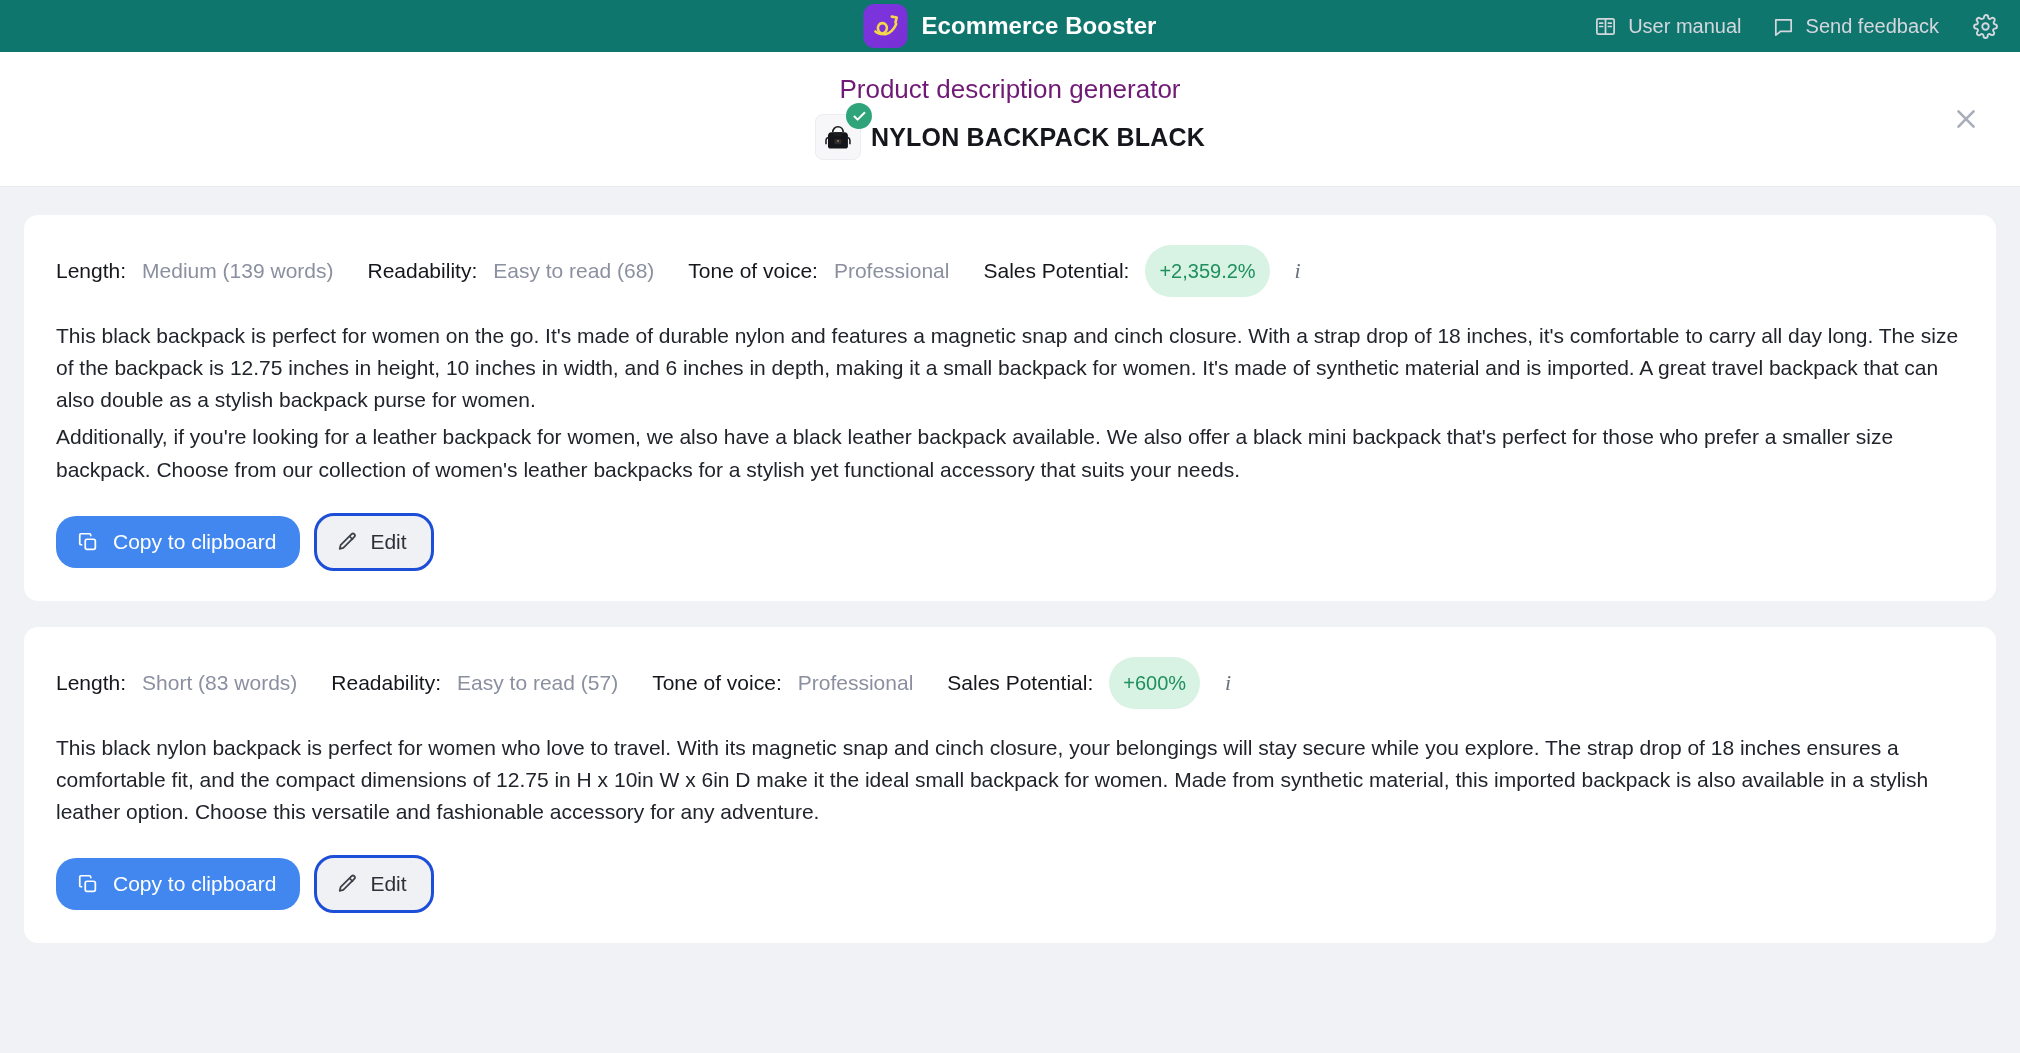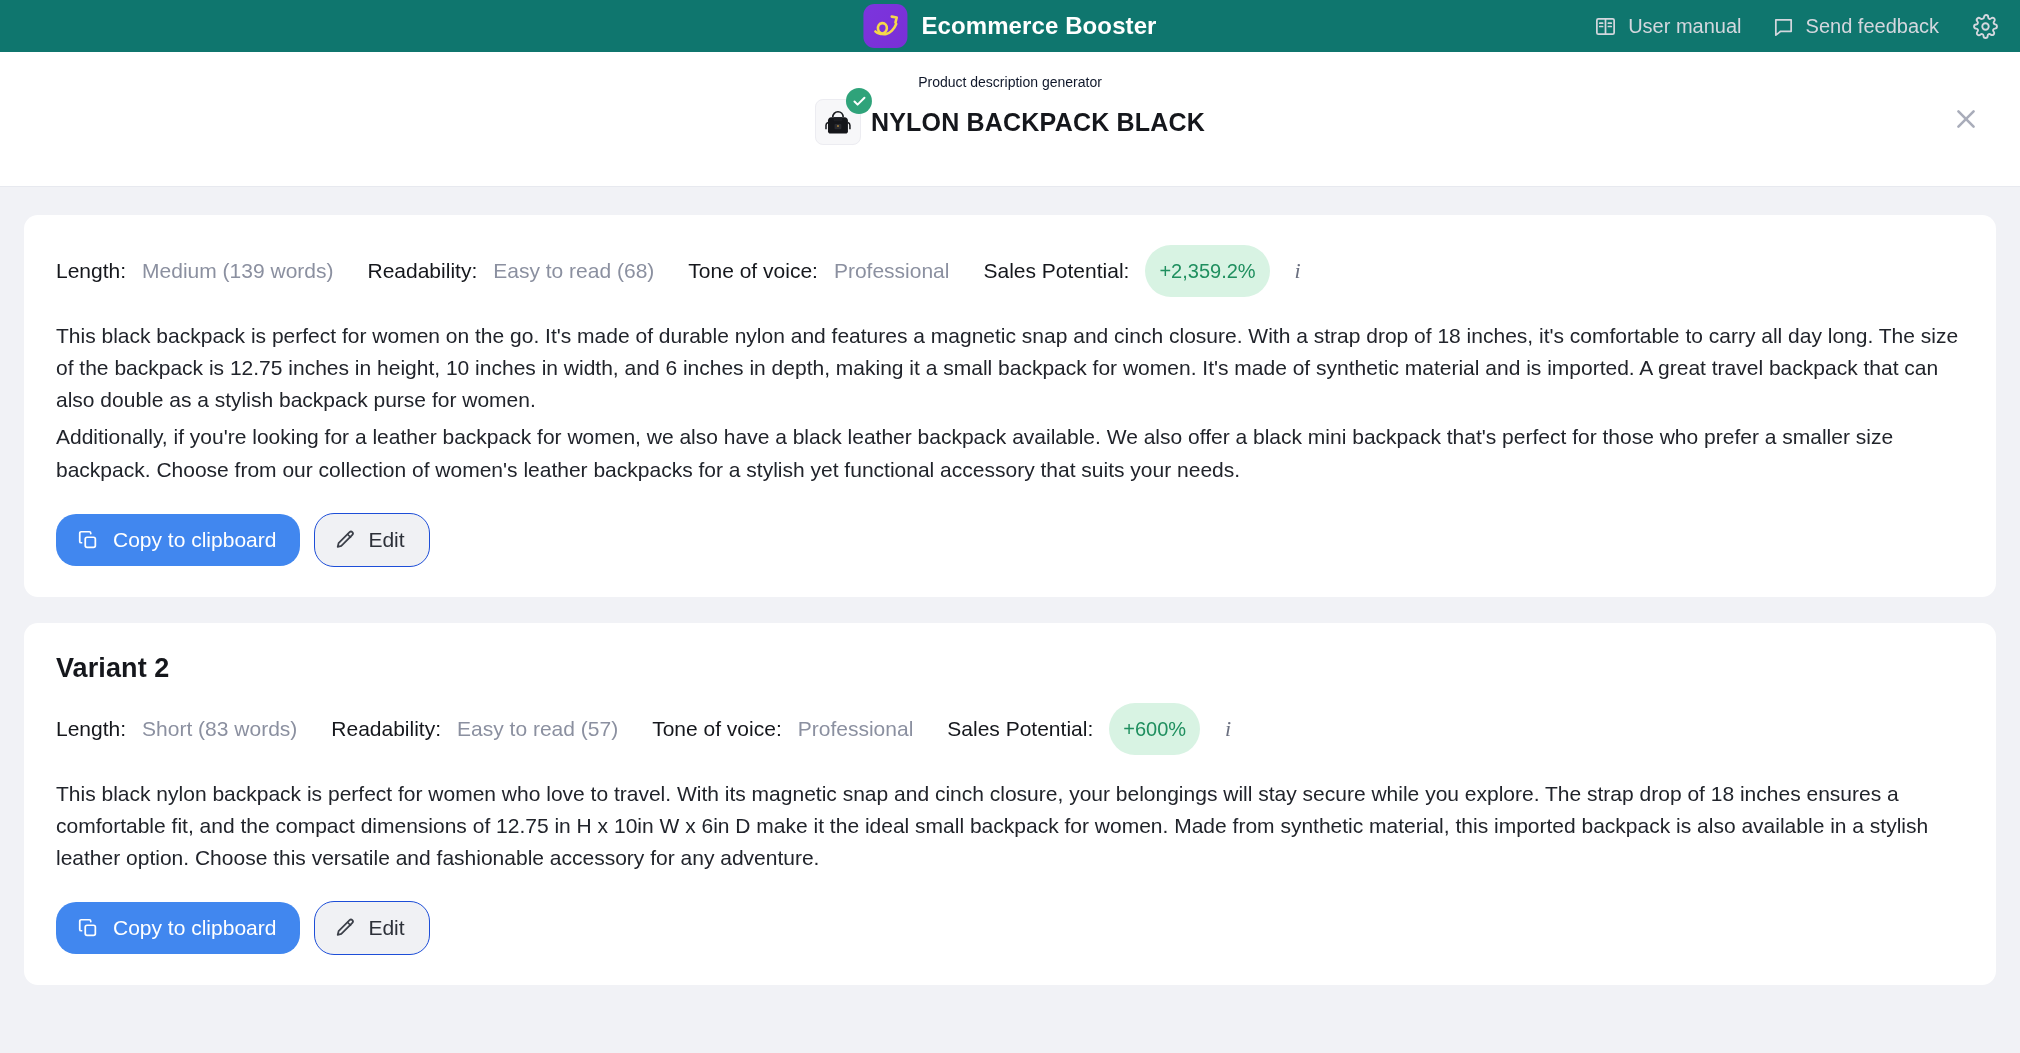--- a/index.html
+++ b/index.html
@@ -101,8 +101,8 @@
   }
 
   .generator-label {
-    font-size: 14px;
-    color: #0f172a;
+    font-size: 26px;
+    color: #701a75;
     margin-bottom: 9px;
     white-space: nowrap;
   }

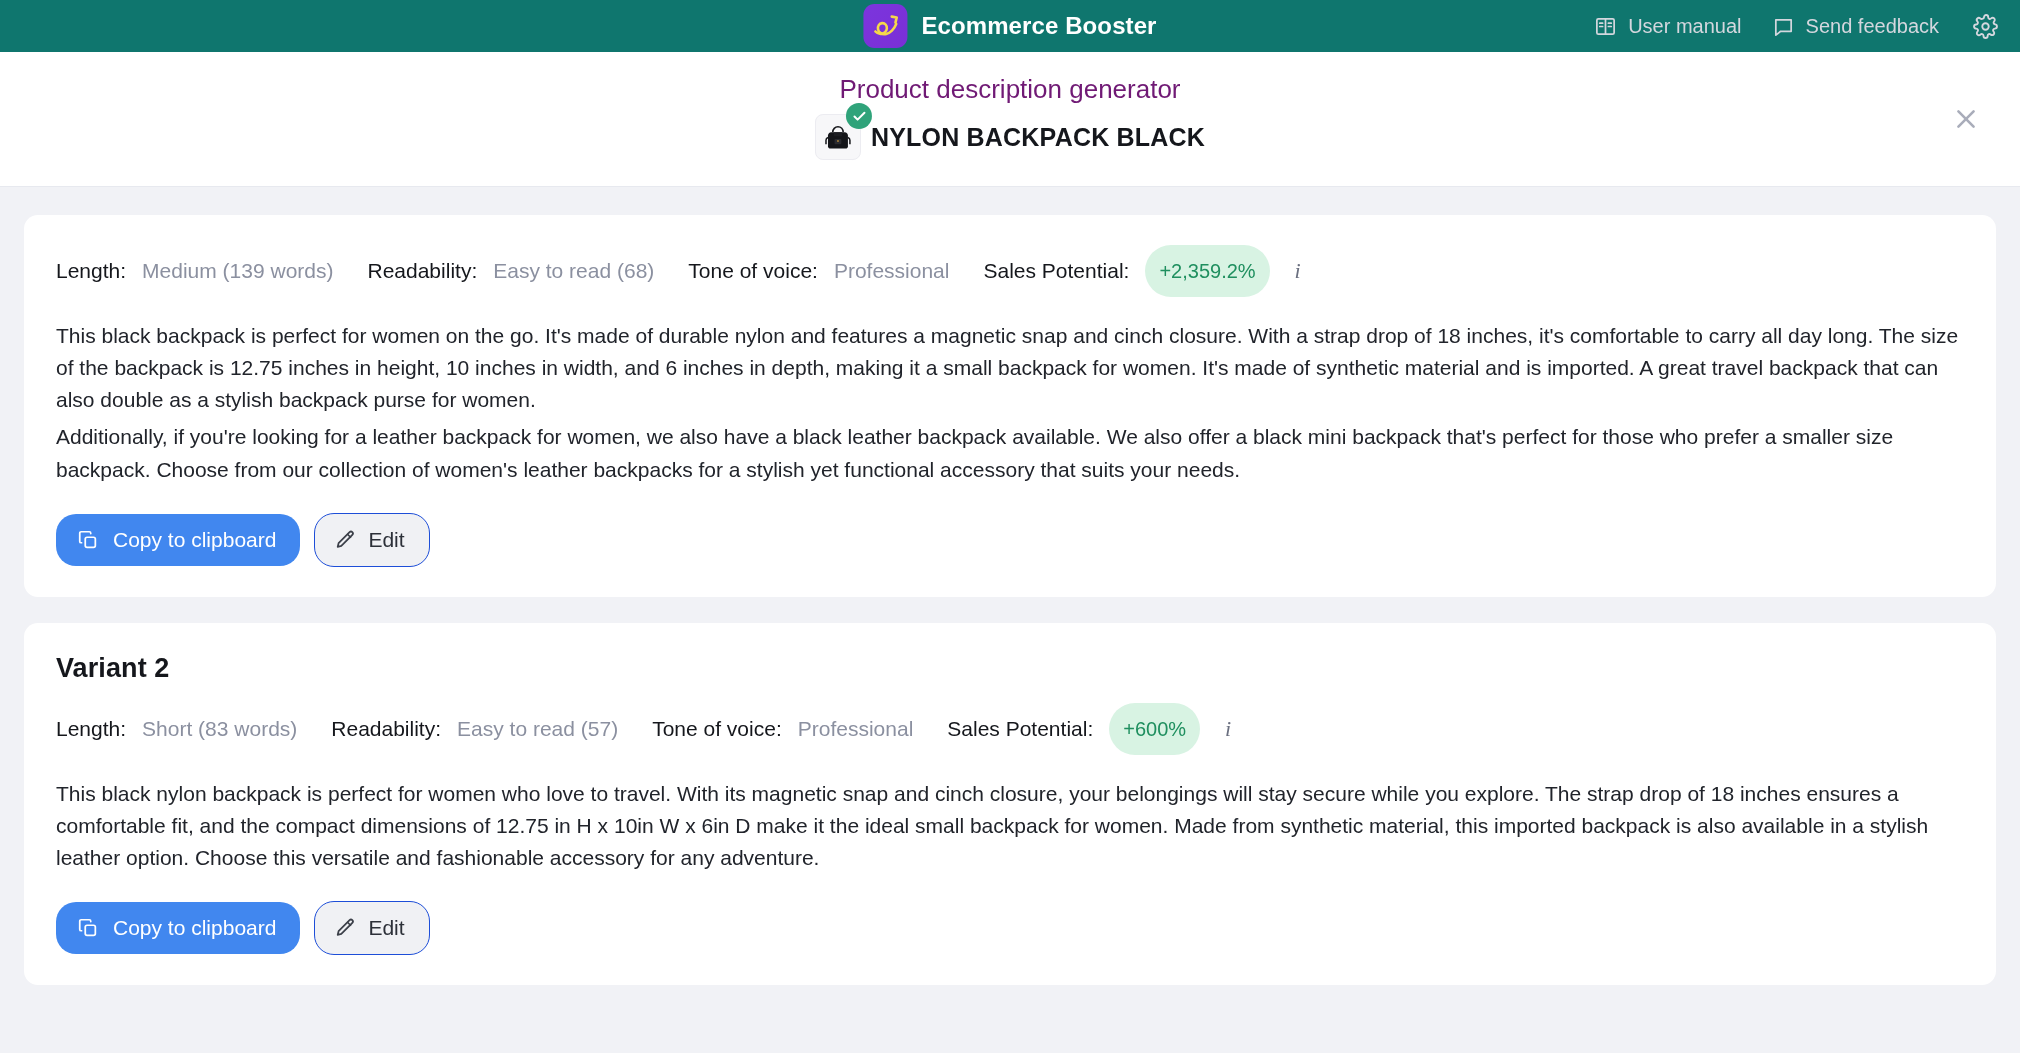--- a/index.html
+++ b/index.html
@@ -273,7 +273,7 @@
     background: #f0f1f4;
     color: #2c3038;
     padding: 14px 24px 14px 19px;
-    border: 1px solid #1d4ed8;
+    border: 3px solid #1d4ed8;
     gap: 12px;
   }
 

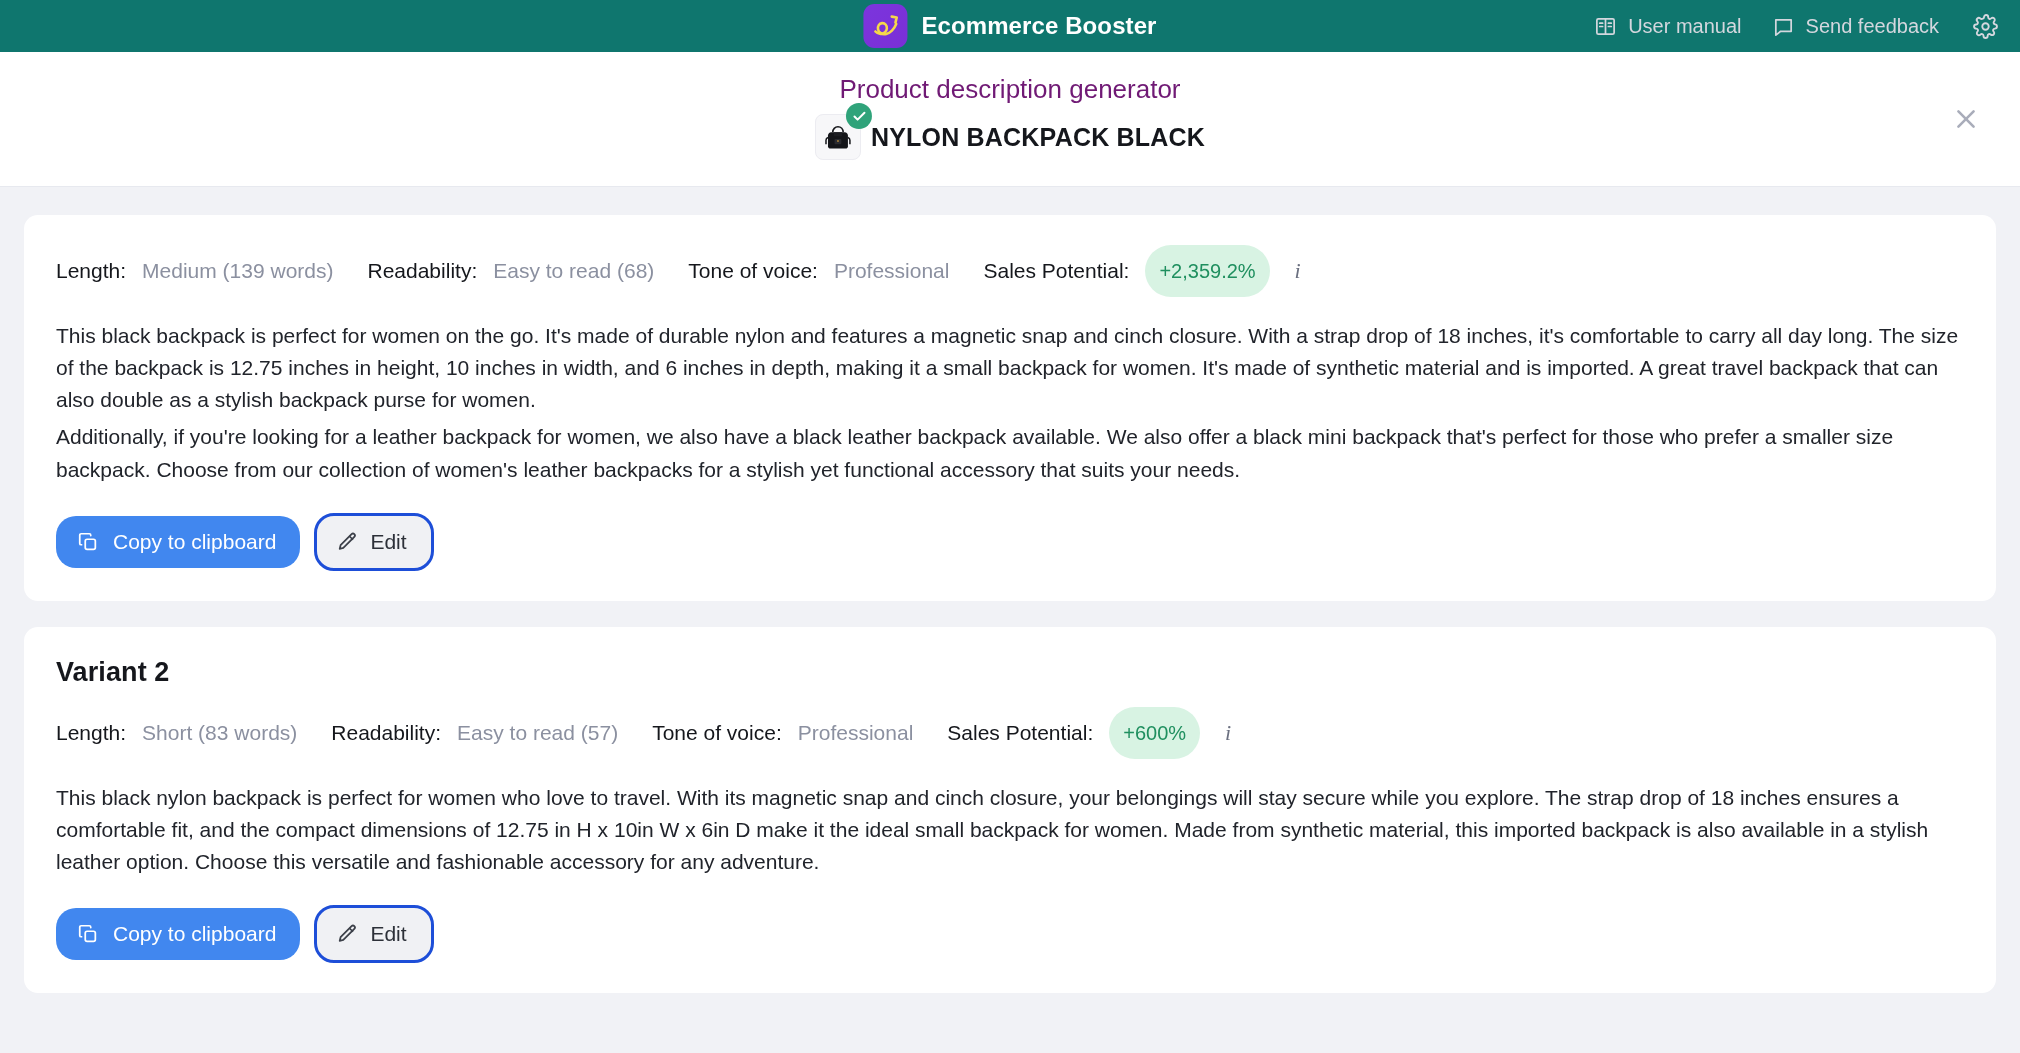--- a/index.html
+++ b/index.html
@@ -424,7 +424,6 @@
   </div>
 
   <div class="variant-card">
-    <div class="variant-title">Variant 2</div>
 
     <div class="meta-row">
       <div class="meta-item">

